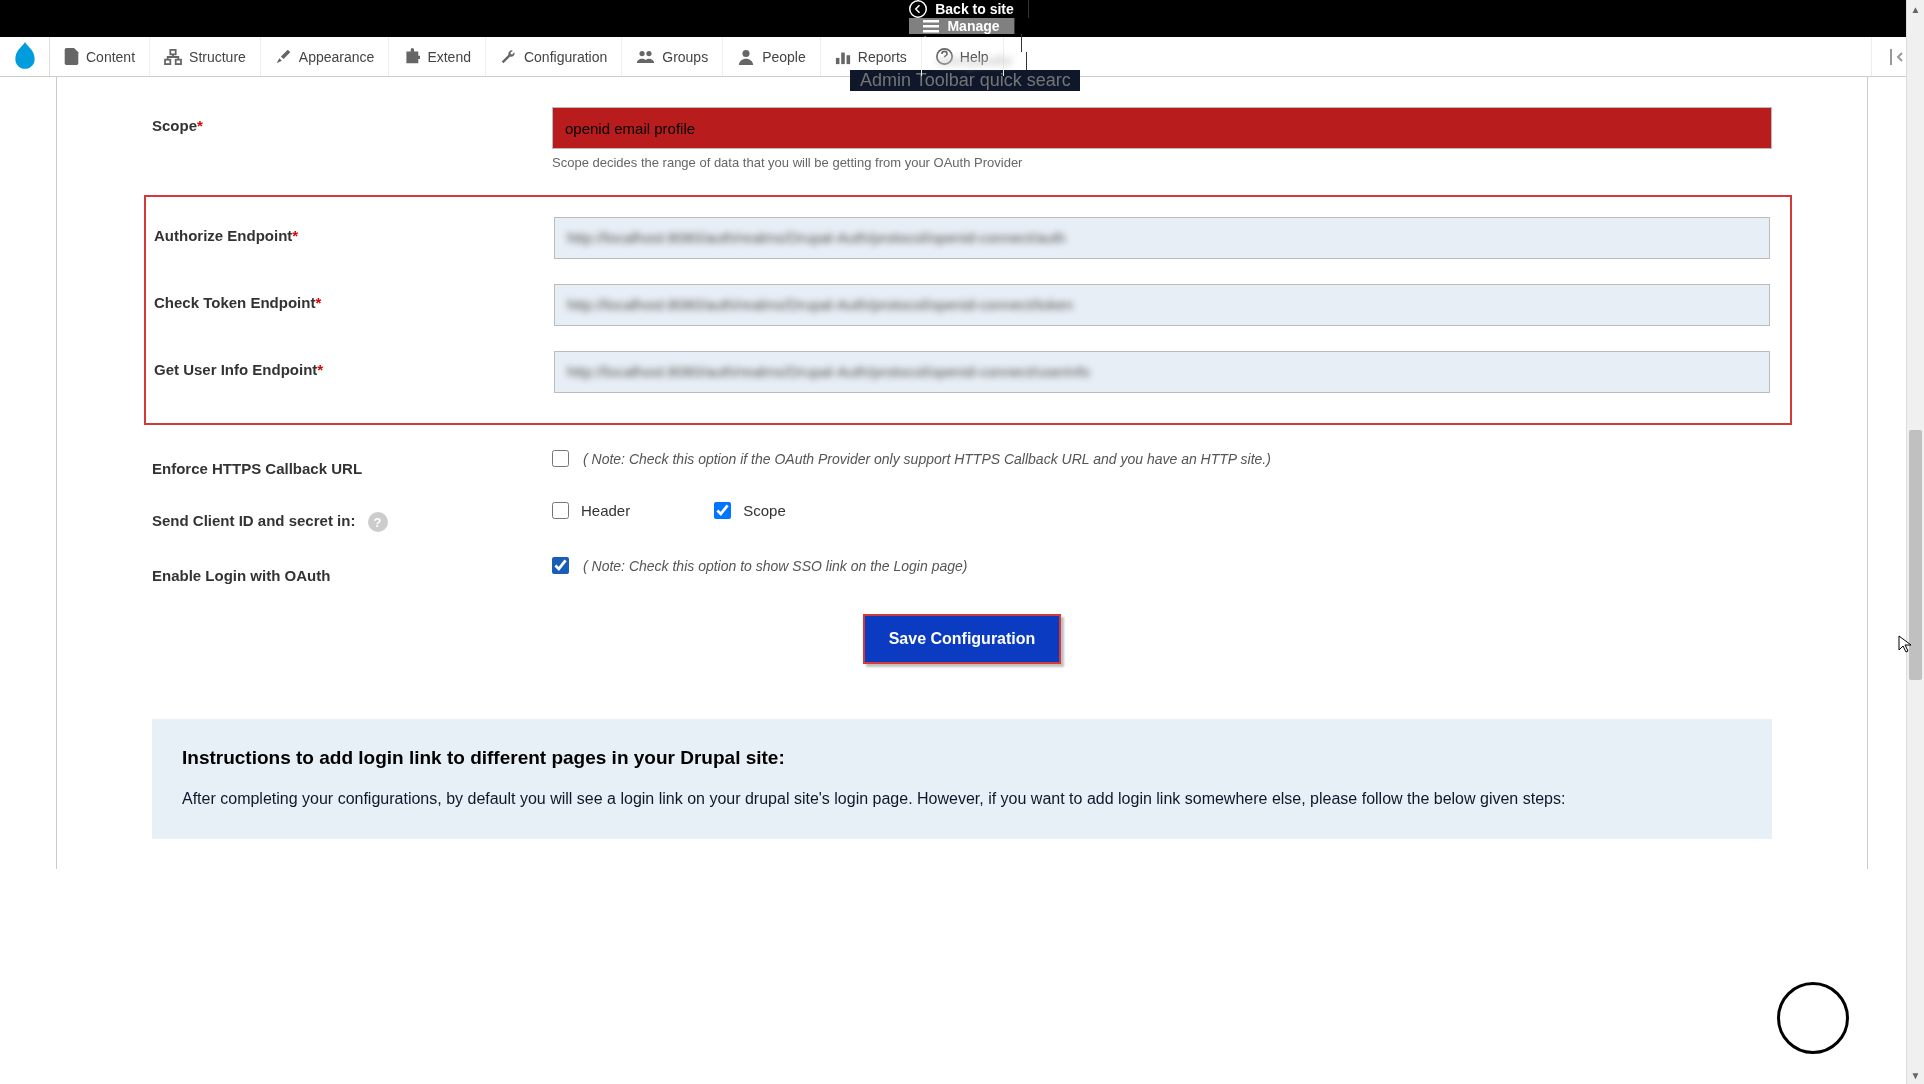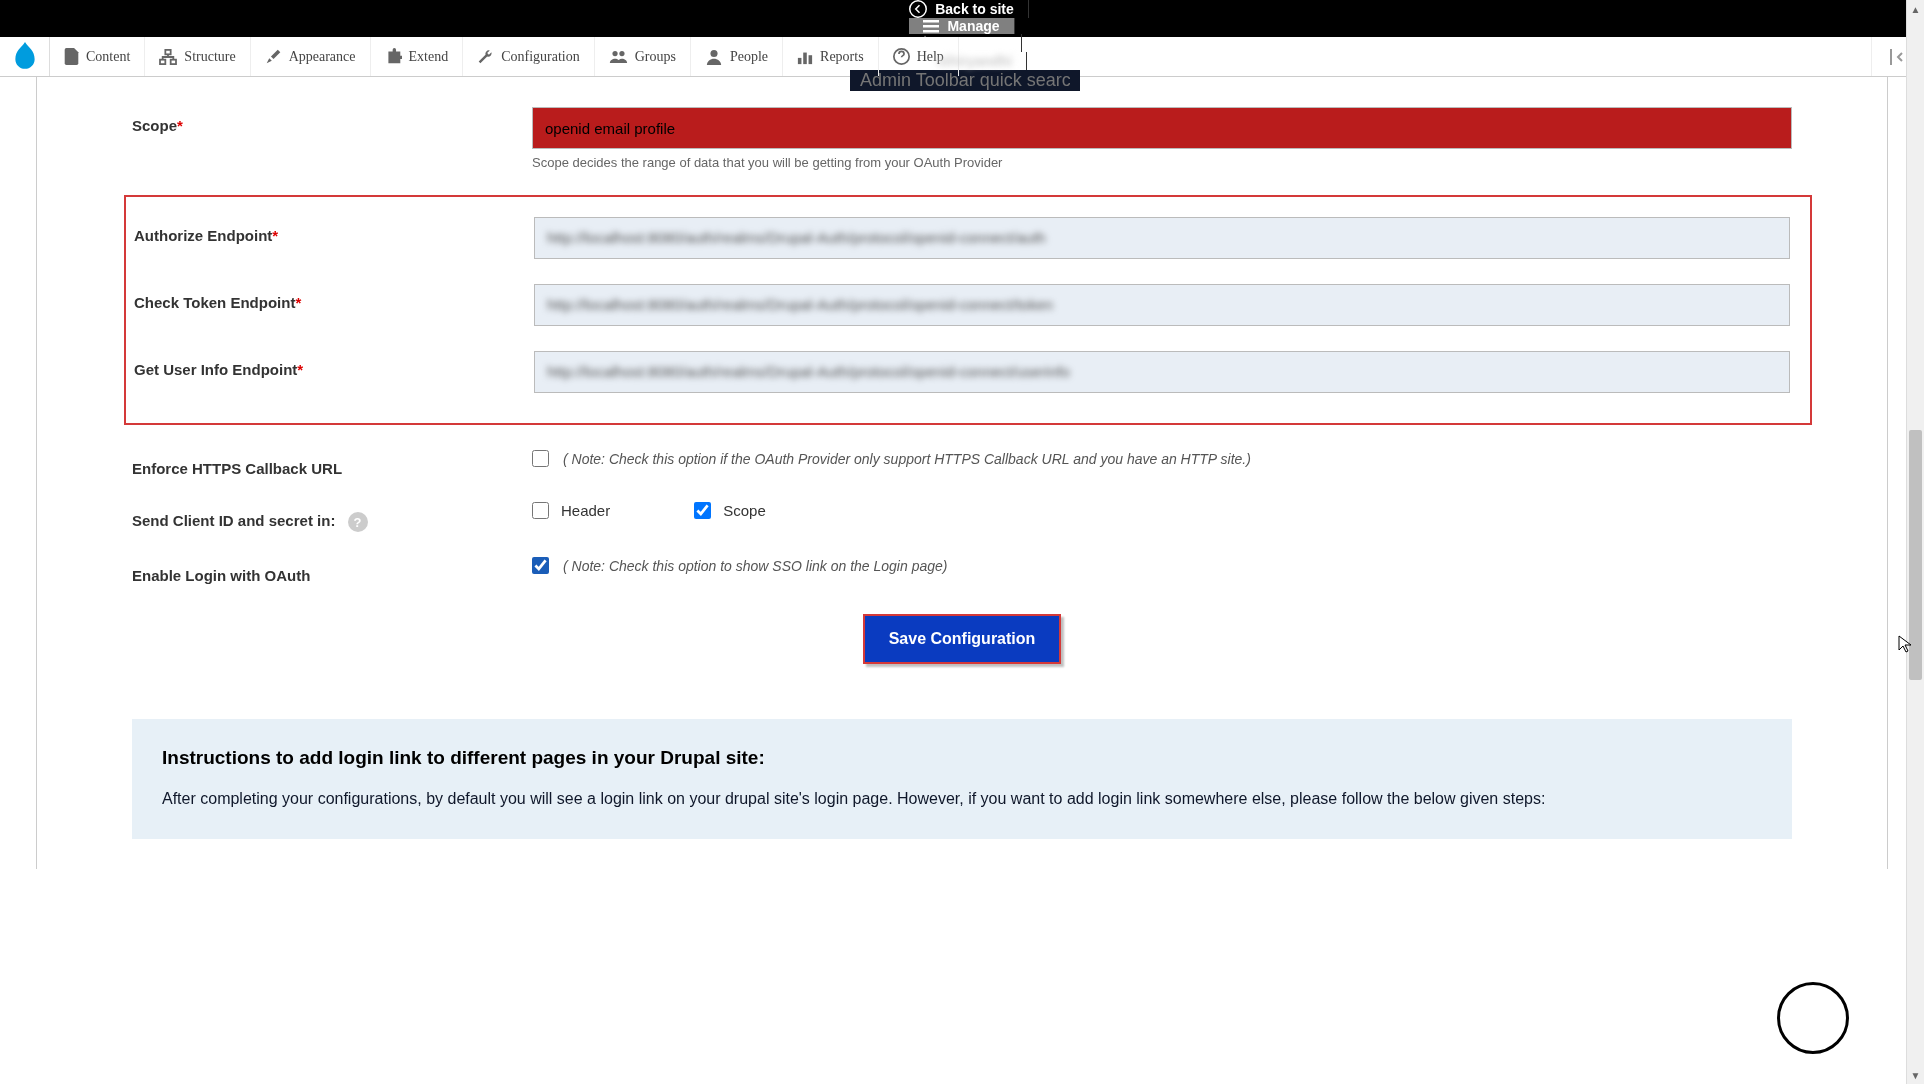--- a/index.html
+++ b/index.html
@@ -65,7 +65,6 @@
       color: #444;
       cursor: pointer;
       border-right: 1px solid #eee;
-      font-family: Liberation Serif, serif;
     }
     .nav-item .icon { margin-right: 7px; color: #777; display: inline-flex; }
     .nav-right { margin-left: auto; padding: 0 18px; display: flex; align-items: center; height: 100%; color: #999; border-left: 1px solid #eee; cursor: pointer; }

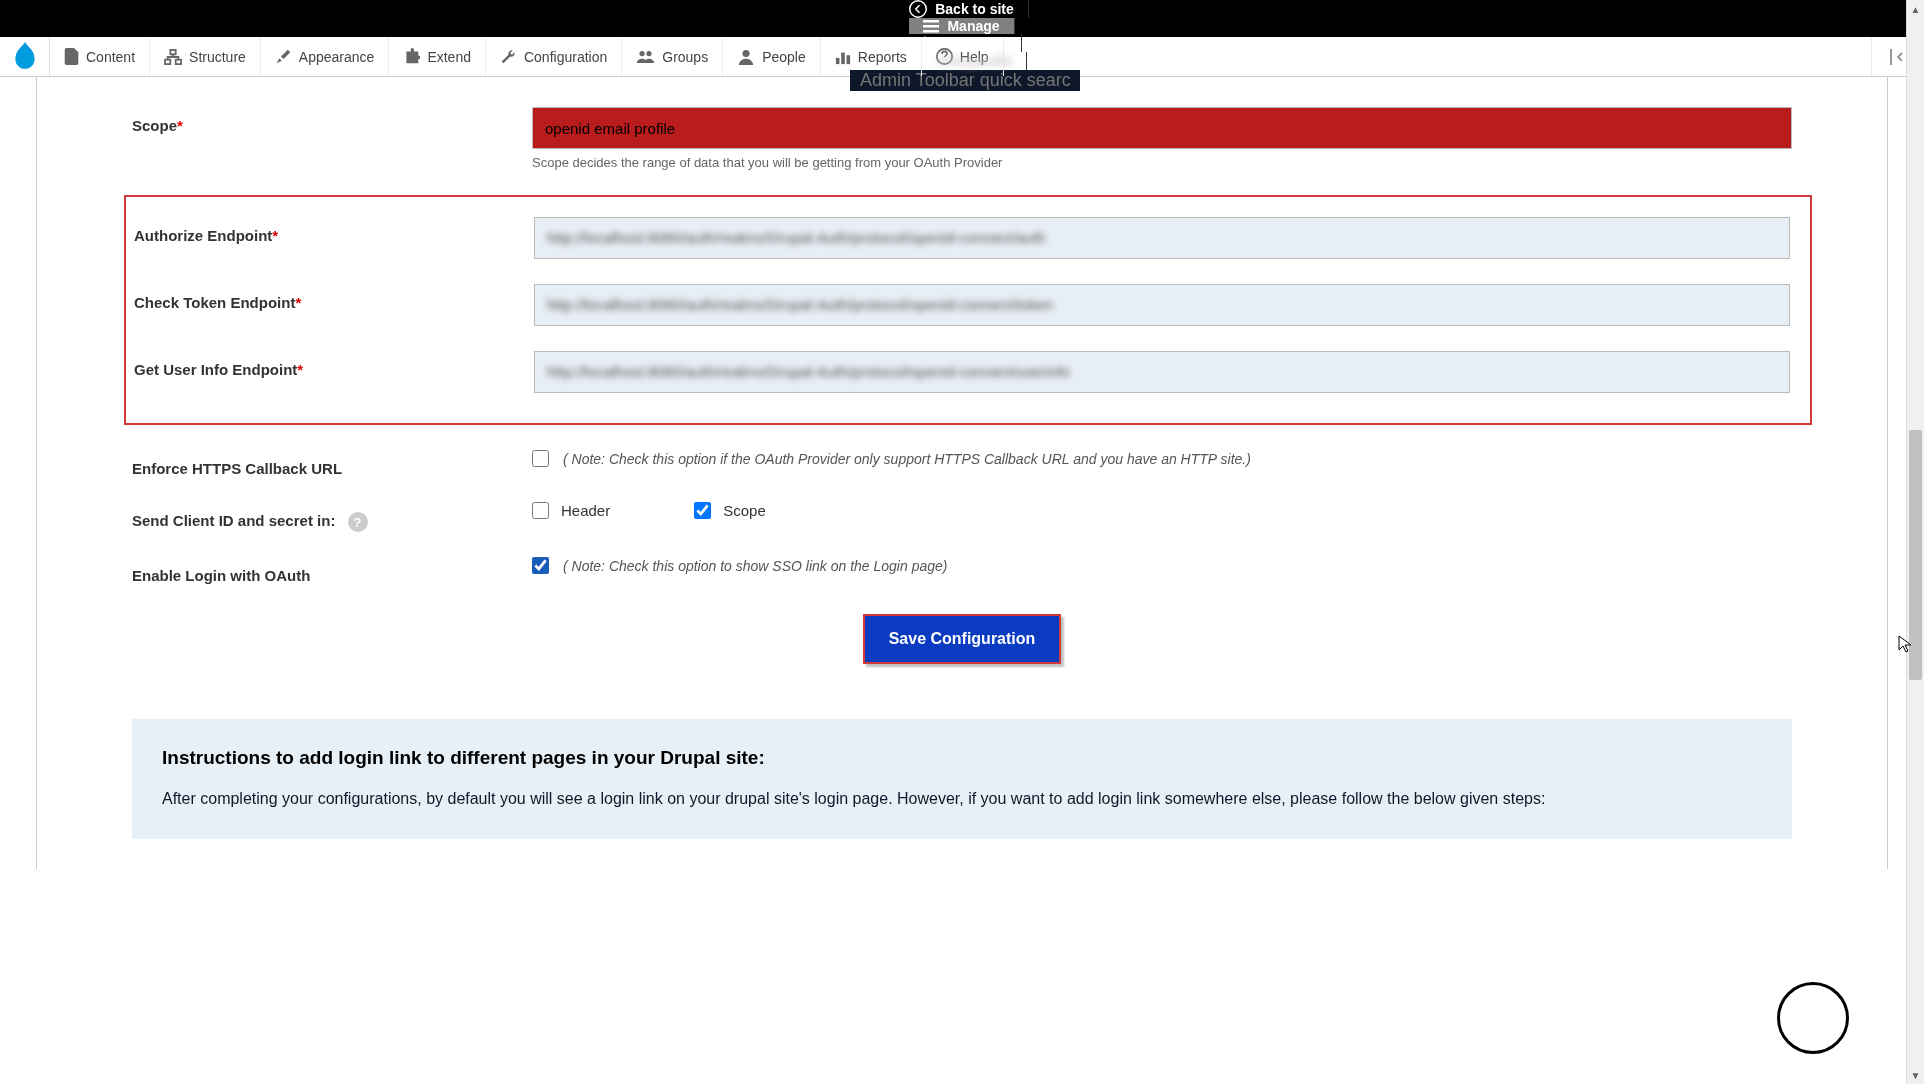--- a/index.html
+++ b/index.html
@@ -71,7 +71,7 @@
     
     
     .content-wrap {
-      padding: 0 36px;
+      padding: 0 56px;
     }
     .form-card {
       border-left: 1px solid #ccc;

